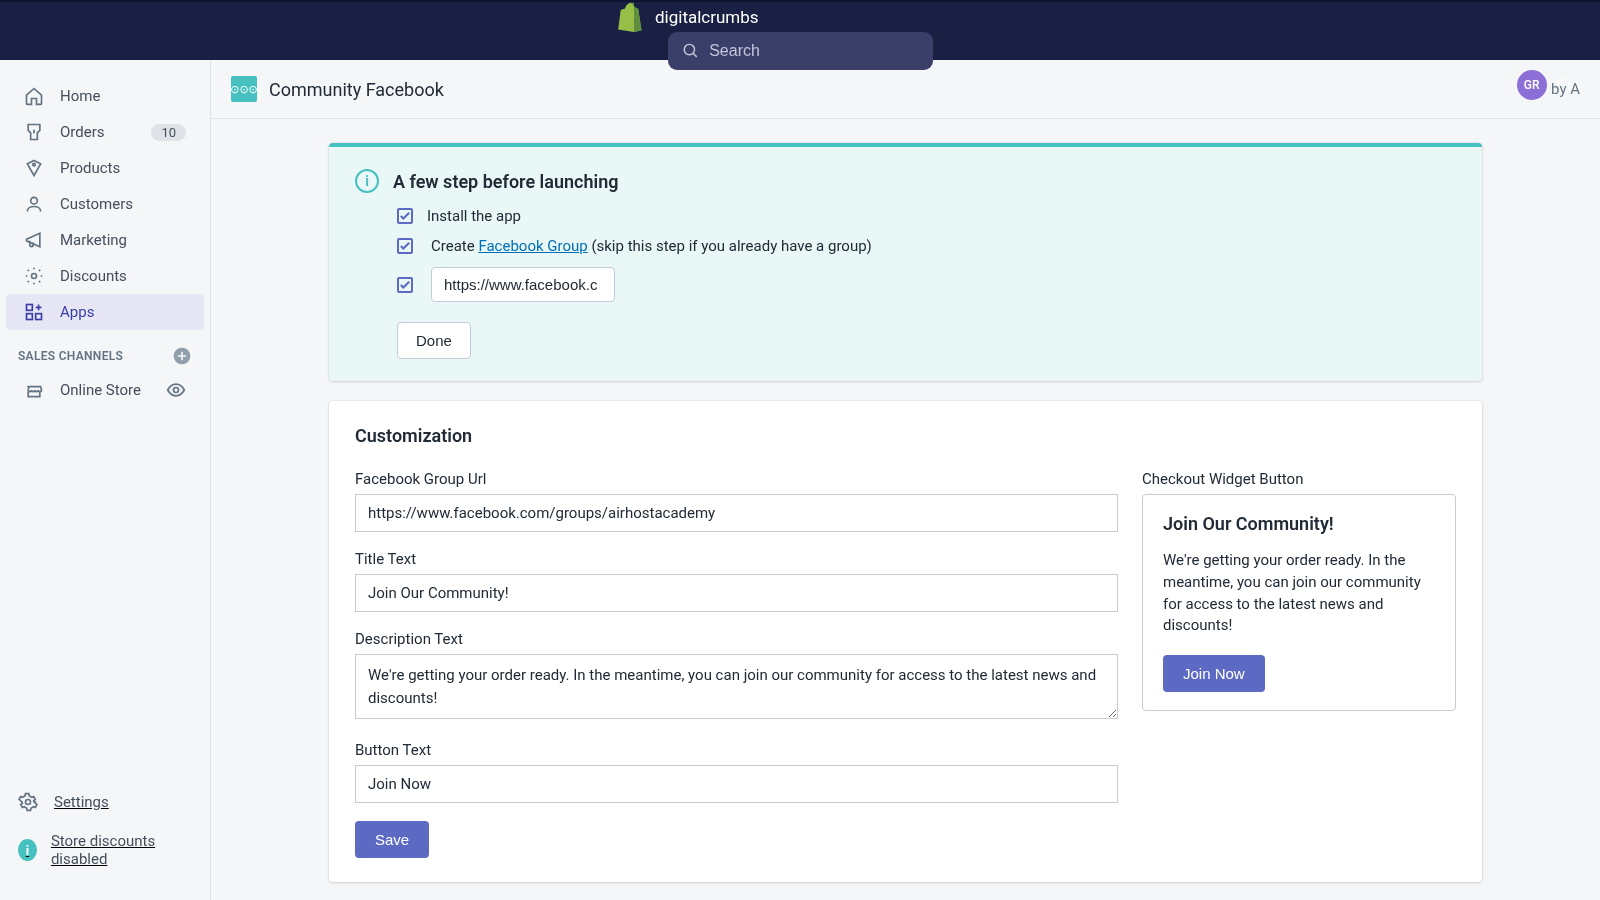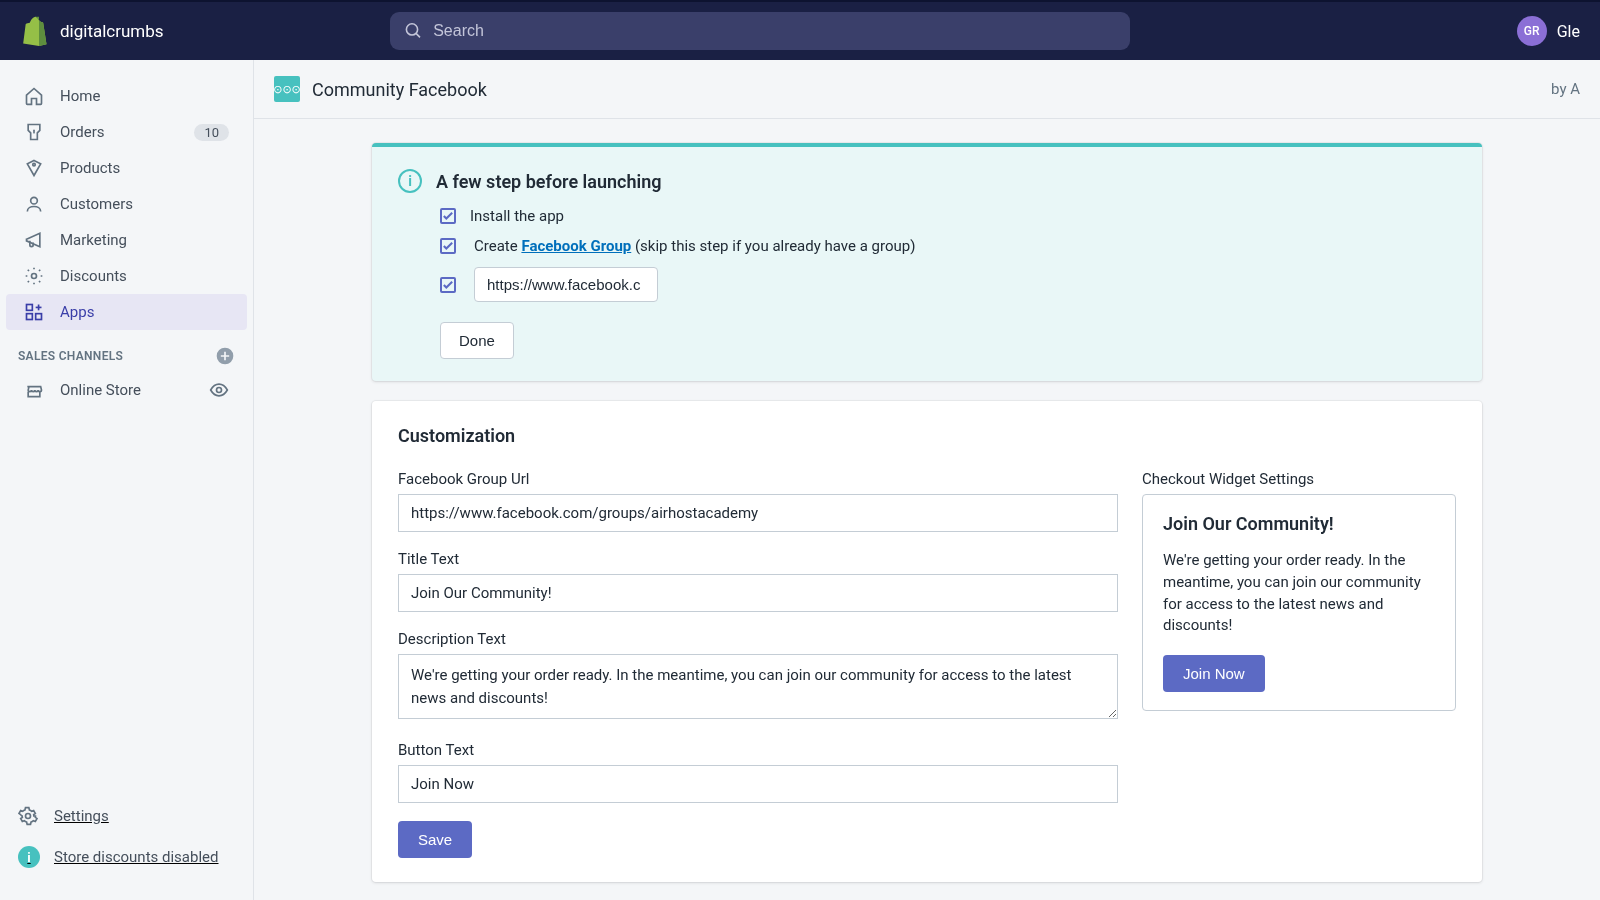--- a/index.html
+++ b/index.html
@@ -5,7 +5,7 @@
 * { box-sizing: border-box; margin: 0; padding: 0; }
 body { font-family: -apple-system, BlinkMacSystemFont, "Segoe UI", Roboto, sans-serif; background: #f4f6f8; overflow: hidden; }
 
-.topbar { height: 60px; background: #1a2044; display: flex; align-items: center; padding: 0 20px; color: #fff; border-top: 2px solid #0d1330; }
+.topbar { height: 60px; background: #1a2044; display: flex; align-items: center; padding: 0 20px; color: #fff; border-top: 2px solid #0d1330; flex-direction: column; }
 .logo-area { display: flex; align-items: center; gap: 12px; width: 370px; }
 .shop-logo { width: 28px; height: 30px; position: relative; }
 .shop-logo svg { width: 100%; height: 100%; }

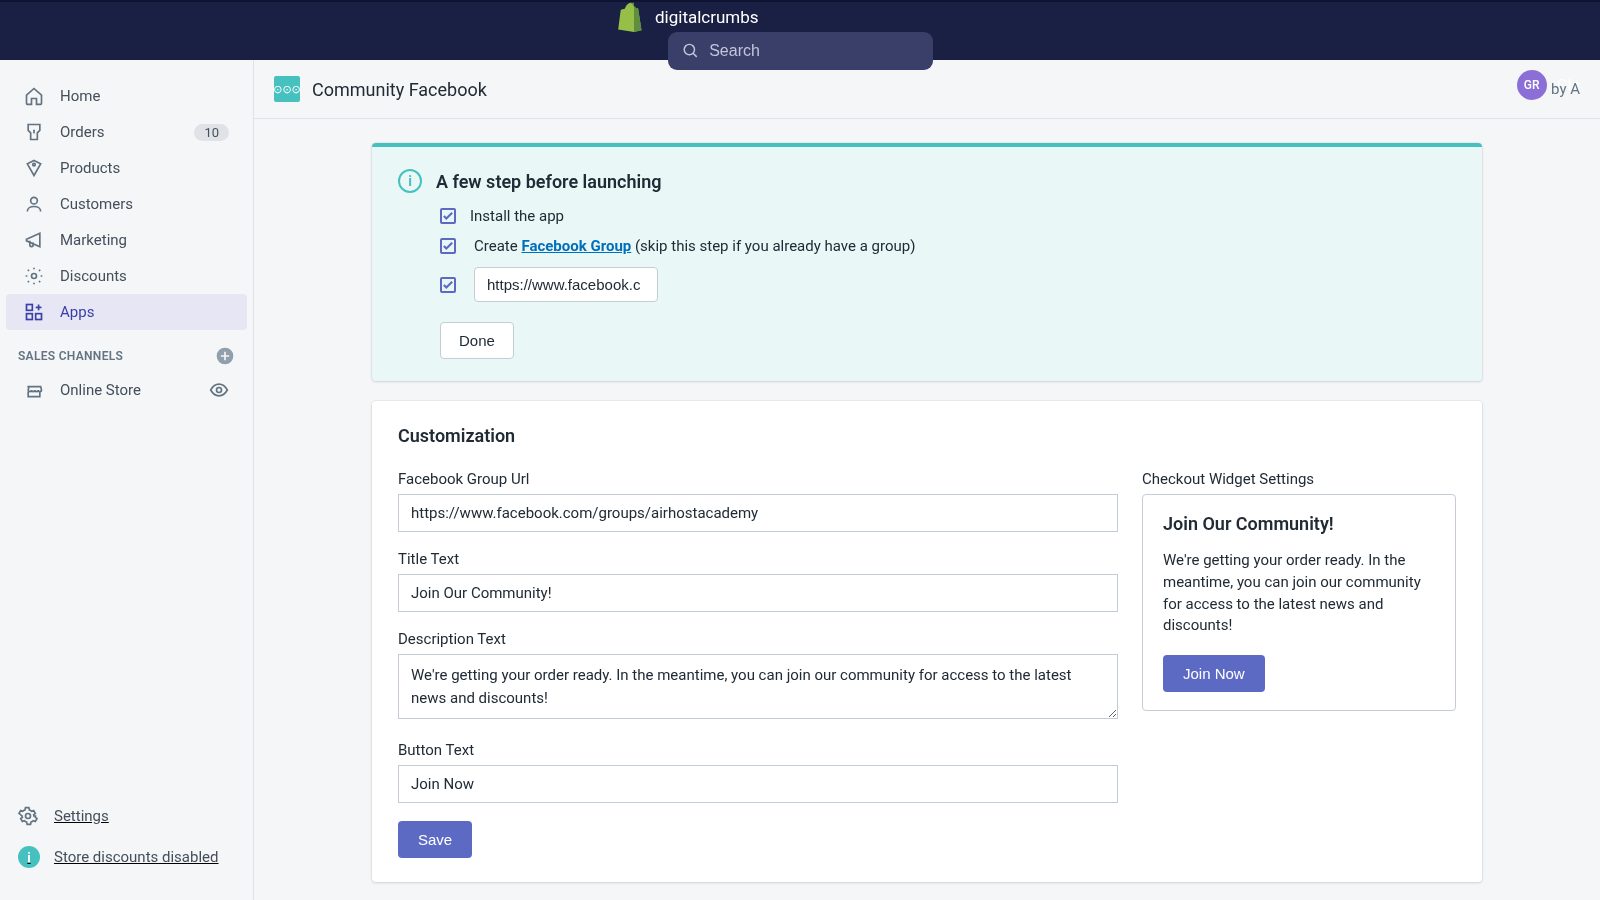--- a/index.html
+++ b/index.html
@@ -20,7 +20,7 @@
 .user-name { font-size: 16px; text-align: right; }
 
 .body { display: flex; height: calc(100vh - 60px); }
-.sidebar { width: 254px; background: #f4f6f8; border-right: 1px solid #dfe3e8; display: flex; flex-direction: column; padding-top: 18px; }
+.sidebar { width: 211px; background: #f4f6f8; border-right: 1px solid #dfe3e8; display: flex; flex-direction: column; padding-top: 18px; }
 .nav-item { display: flex; align-items: center; padding: 8px 18px; margin: 0 6px; border-radius: 4px; cursor: pointer; color: #454f5b; font-size: 15px; position: relative; }
 .nav-item svg { width: 20px; height: 20px; margin-right: 16px; stroke: #637381; fill: none; }
 .nav-item.active { background: #e7e6f4; }

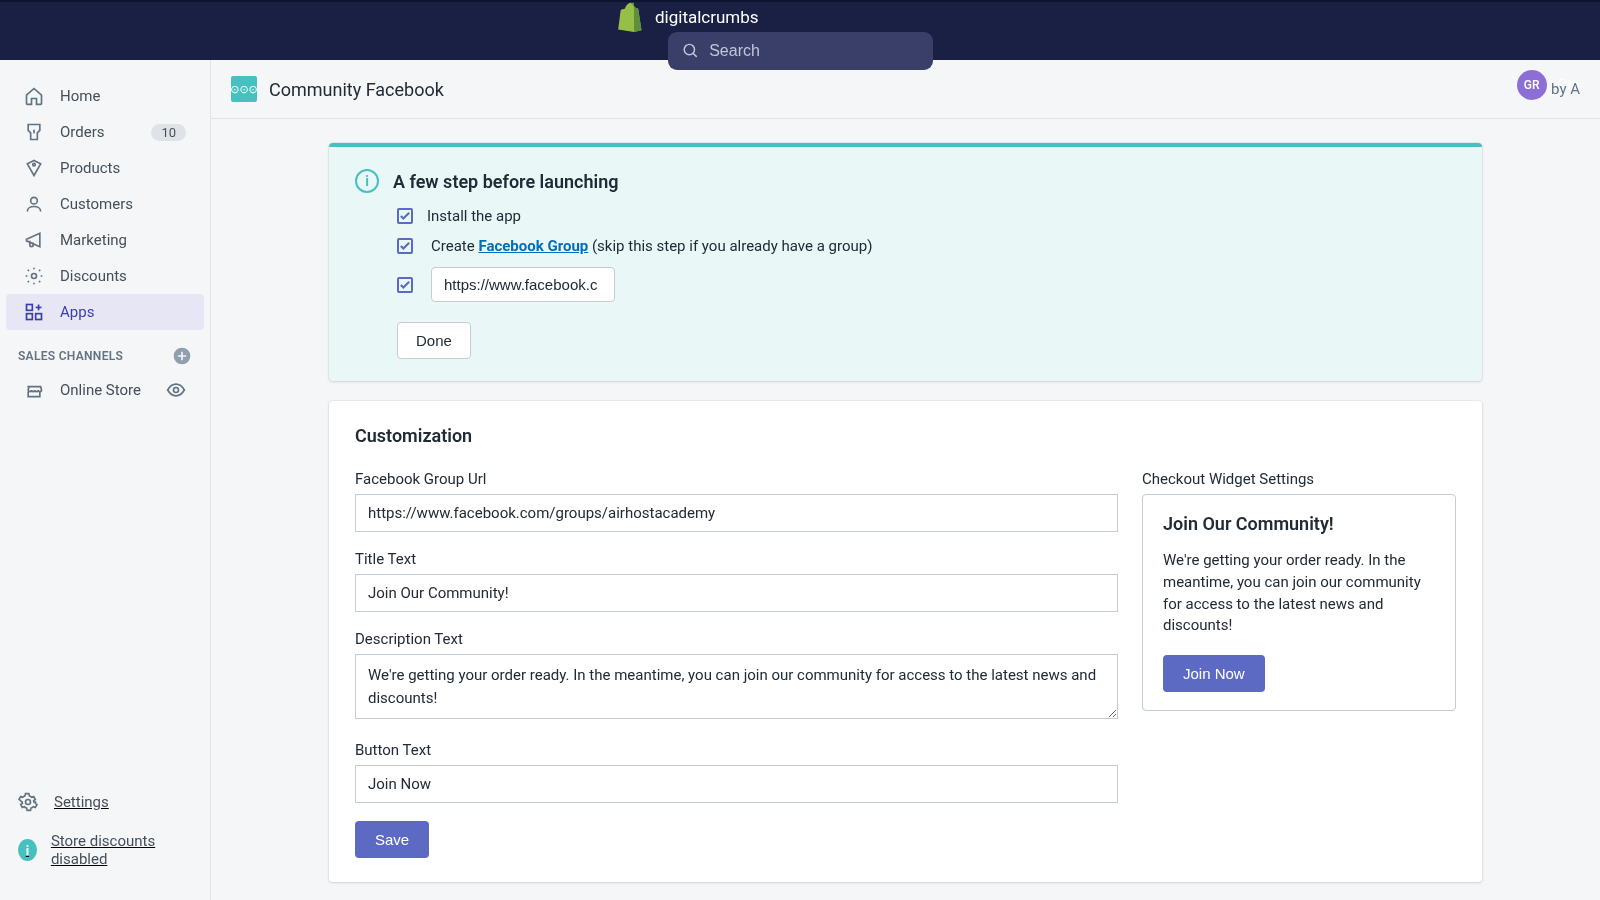--- a/index.html
+++ b/index.html
@@ -51,7 +51,7 @@
 .checkbox { width: 16px; height: 16px; border: 2px solid #5c6ac4; border-radius: 2px; display: flex; align-items: center; justify-content: center; flex-shrink: 0; }
 .checkbox svg { width: 12px; height: 10px; stroke: #5c6ac4; stroke-width: 2.5; fill: none; }
 .check-label { font-size: 15px; color: #212b36; }
-.link { color: #006fbb; text-decoration: underline; font-weight: bold; }
+.link { color: #006fbb; text-decoration: underline; }
 .url-input { border: 1px solid #c4cdd5; border-radius: 4px; padding: 8px 12px; font-size: 15px; width: 184px; color: #212b36; }
 .btn-secondary { display: inline-block; background: #fff; border: 1px solid #c4cdd5; border-radius: 4px; padding: 9px 18px; font-size: 15px; color: #212b36; cursor: pointer; margin-left: 42px; margin-top: 8px; }
 

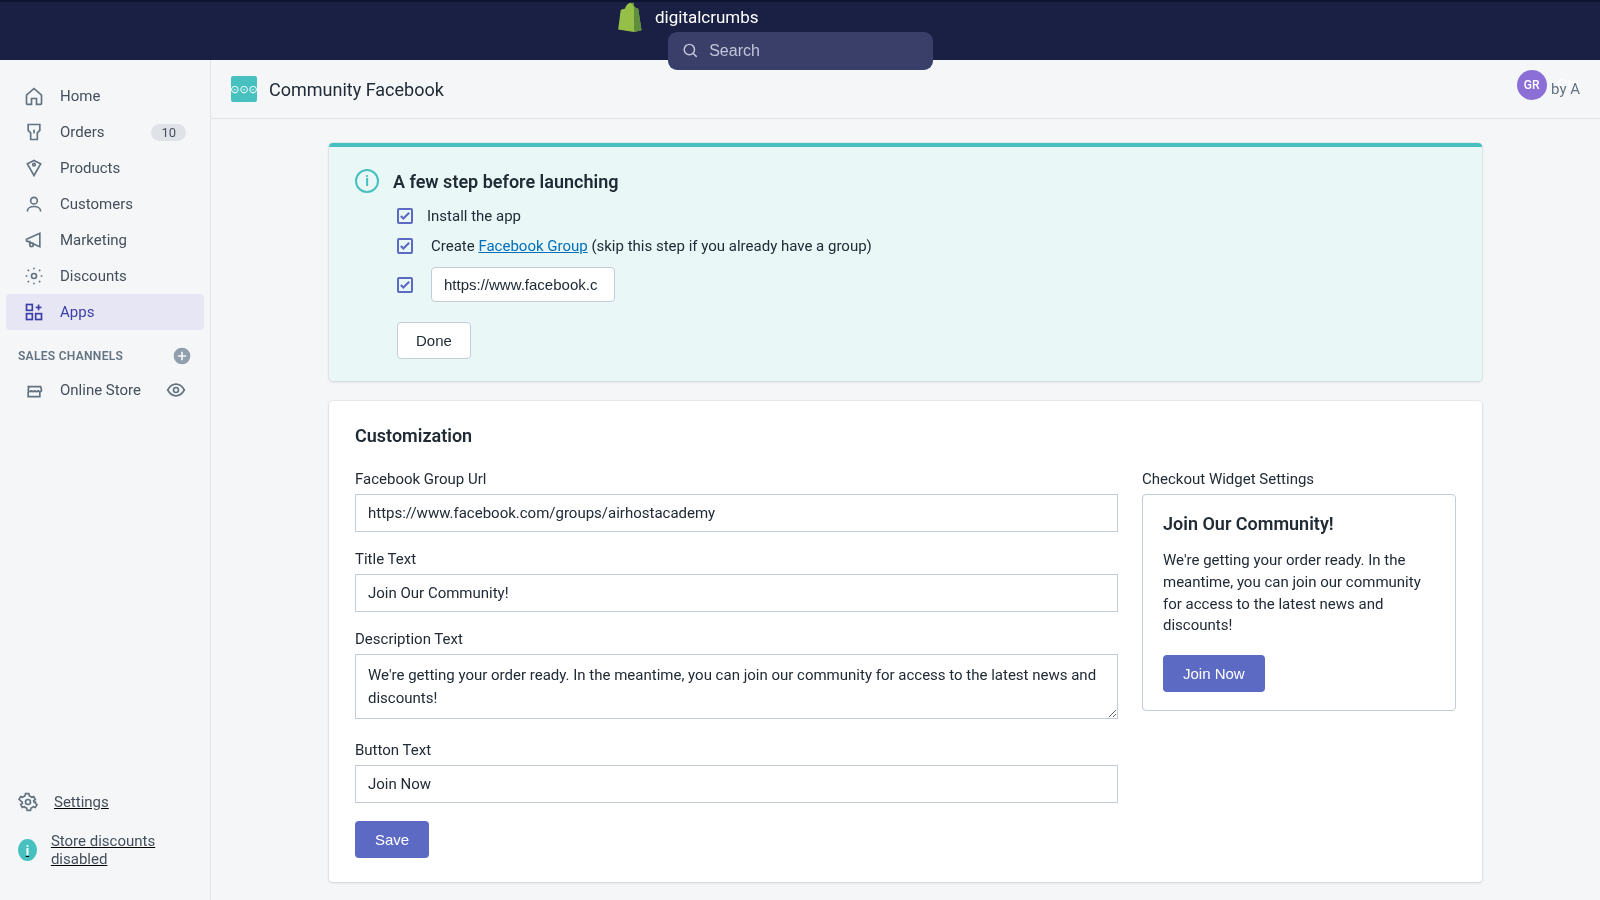--- a/index.html
+++ b/index.html
@@ -254,7 +254,7 @@
             <button class="btn-primary">Save</button>
           </div>
           <div class="preview-col">
-            <label class="form-label">Checkout Widget Settings</label>
+            <label class="form-label">Checkout Widget Button</label>
             <div class="preview-box">
               <div class="preview-title">Join Our Community!</div>
               <div class="preview-desc">We're getting your order ready. In the meantime, you can join our community for access to the latest news and discounts!</div>

